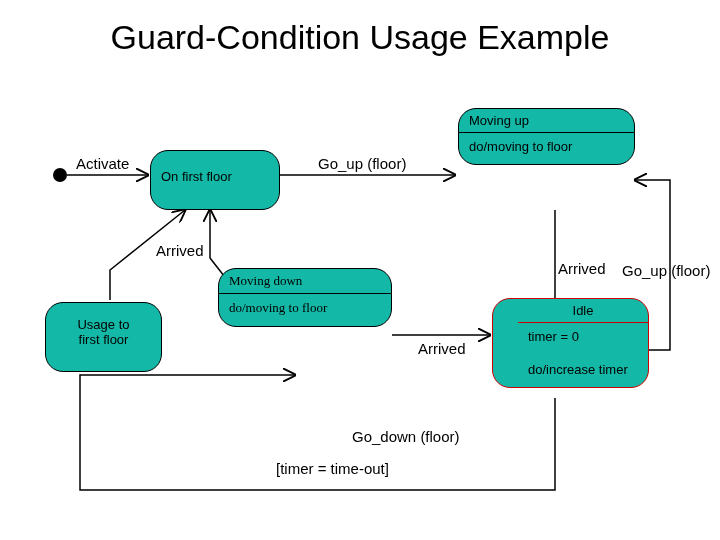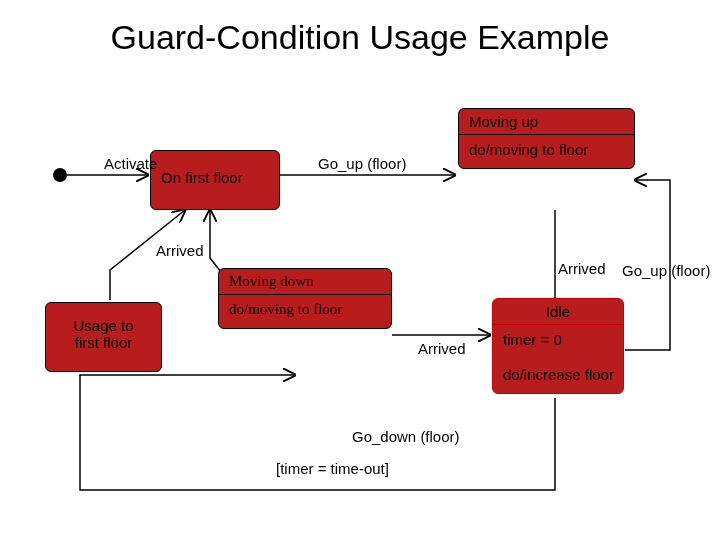--- a/index.html
+++ b/index.html
@@ -30,9 +30,9 @@
   .state {
     position: absolute;
     border: 1px solid #000;
-    border-radius: 6px;
-    background: #b91c1c;
-    font-size: 15px;
+    border-radius: 18px;
+    background: #14b8a6;
+    font-size: 13px;
   }
   .state .hdr {
     padding: 4px 10px 4px 10px;

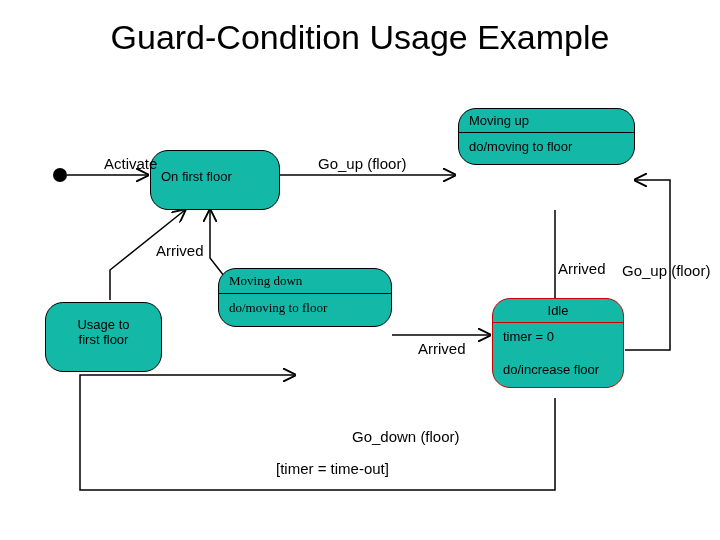--- a/index.html
+++ b/index.html
@@ -127,7 +127,7 @@
     </div>
   </div>
 
-  <div class="lbl" style="left:76px; top:155px;margin-left:28px;">Activate</div>
+  <div class="lbl" style="left:76px; top:155px;">Activate</div>
   <div class="lbl" style="left:318px; top:155px;">Go_up (floor)</div>
   <div class="lbl" style="left:156px; top:242px;">Arrived</div>
   <div class="lbl" style="left:558px; top:260px;">Arrived</div>

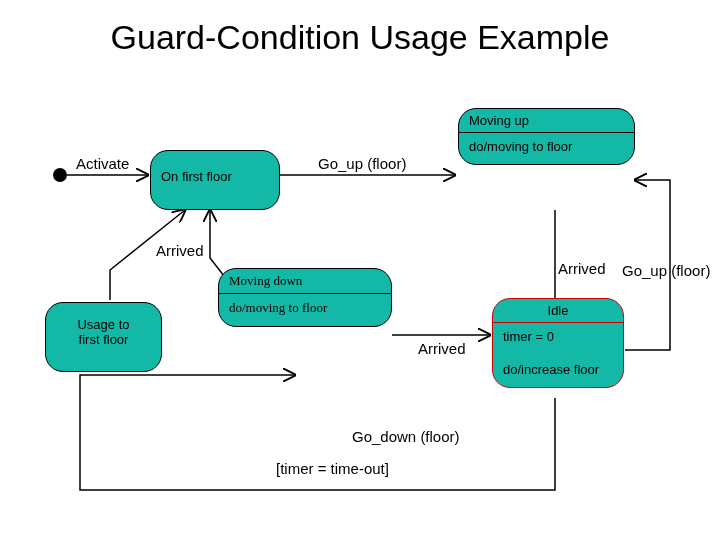--- a/index.html
+++ b/index.html
@@ -48,6 +48,7 @@
   }
   .state.red {
     border-color: #c00;
+    padding-left: 25px;
   }
   .state.red .hdr {
     border-bottom-color: #c00;

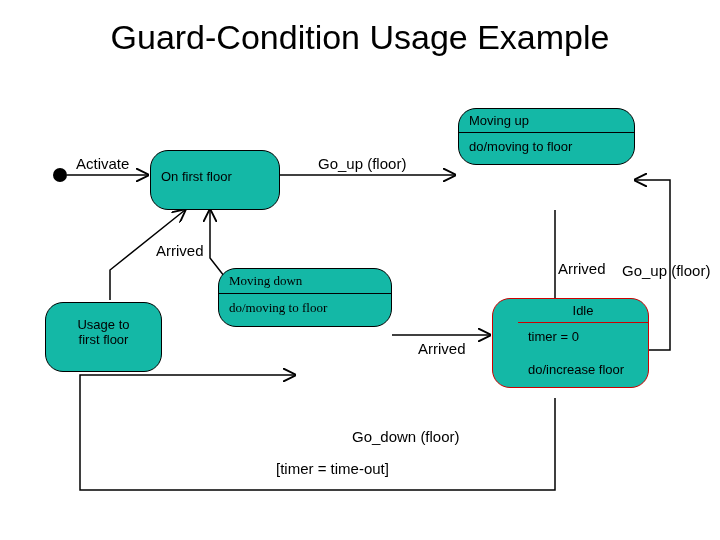--- a/index.html
+++ b/index.html
@@ -124,7 +124,7 @@
     <div class="body" style="">
       <div>timer = 0</div>
       <div style="height:18px;"></div>
-      <div>do/increase floor</div>
+      <div>do/increase timer</div>
     </div>
   </div>
 

